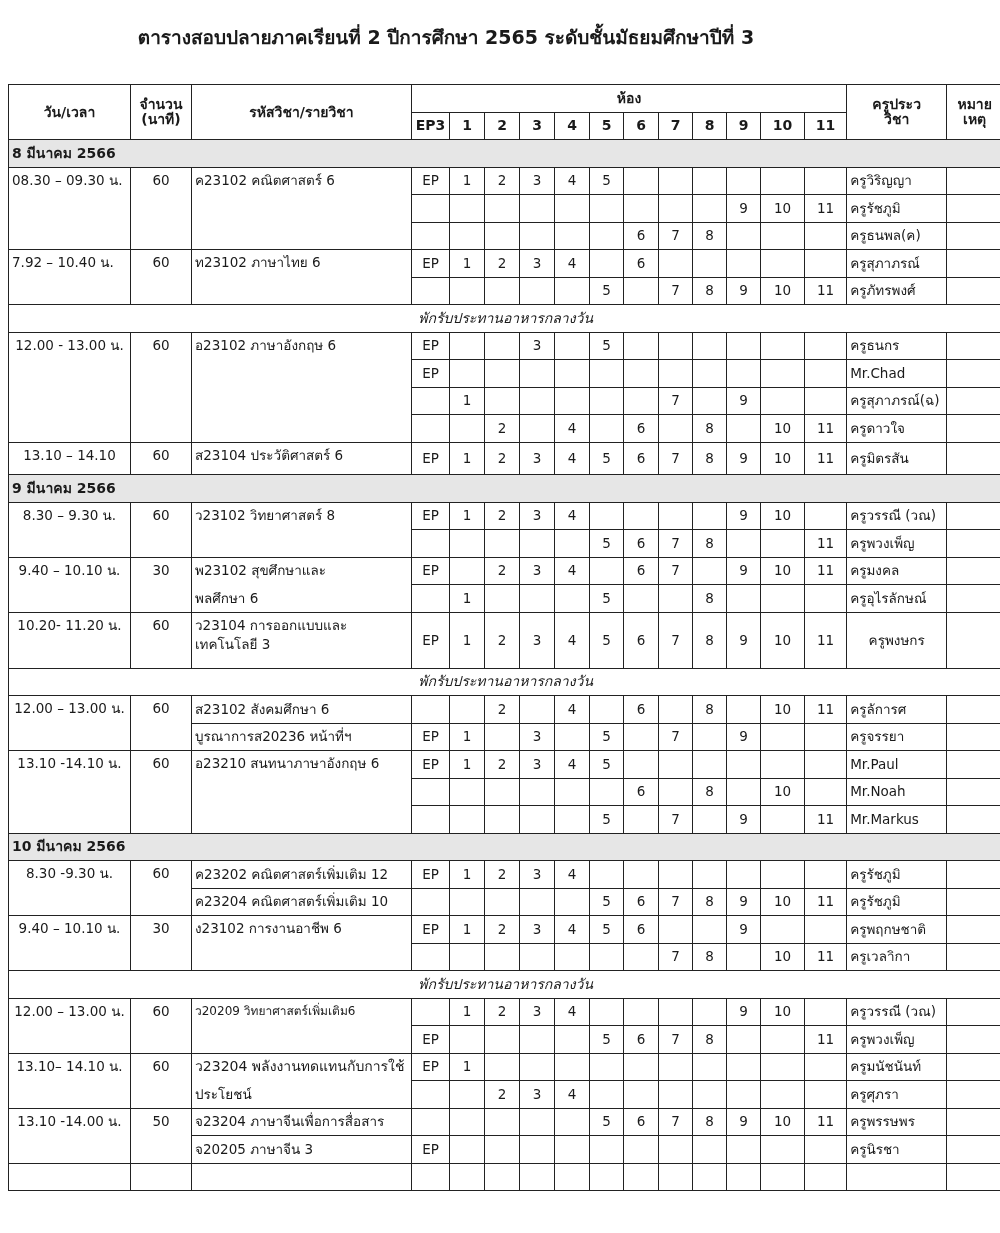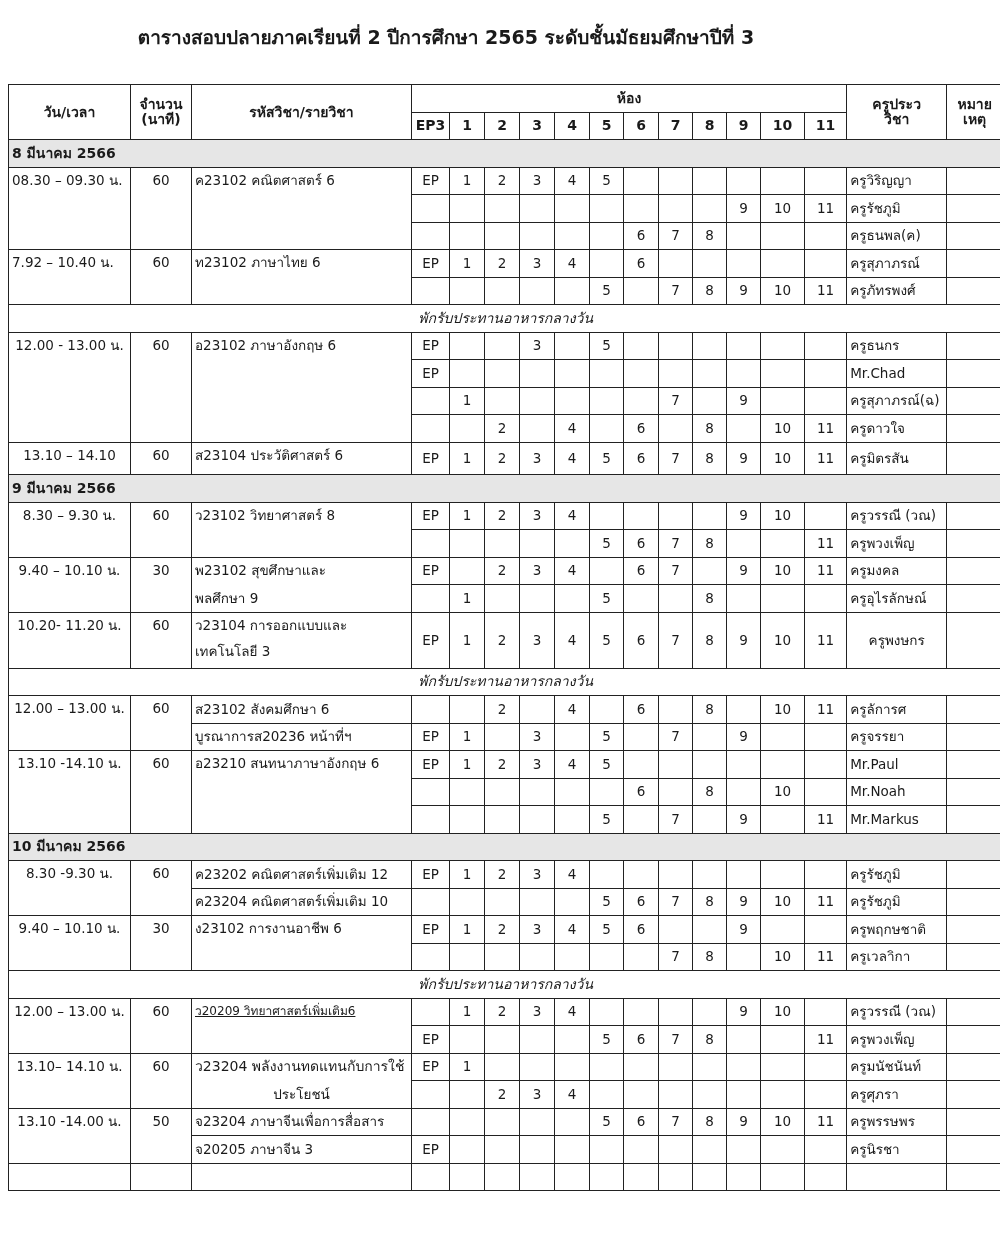--- a/index.html
+++ b/index.html
@@ -304,7 +304,7 @@
         <td class="top c" rowspan="2">30</td>
         <td class="top l" rowspan="2">
           <div>พ23102 สุขศึกษาและ</div>
-          <div style="margin-top: 13px;">พลศึกษา 9</div>
+          <div style="margin-top: 13px;">พลศึกษา 6</div>
         </td>
         <td class="c">EP</td>
         <td class="c"></td>

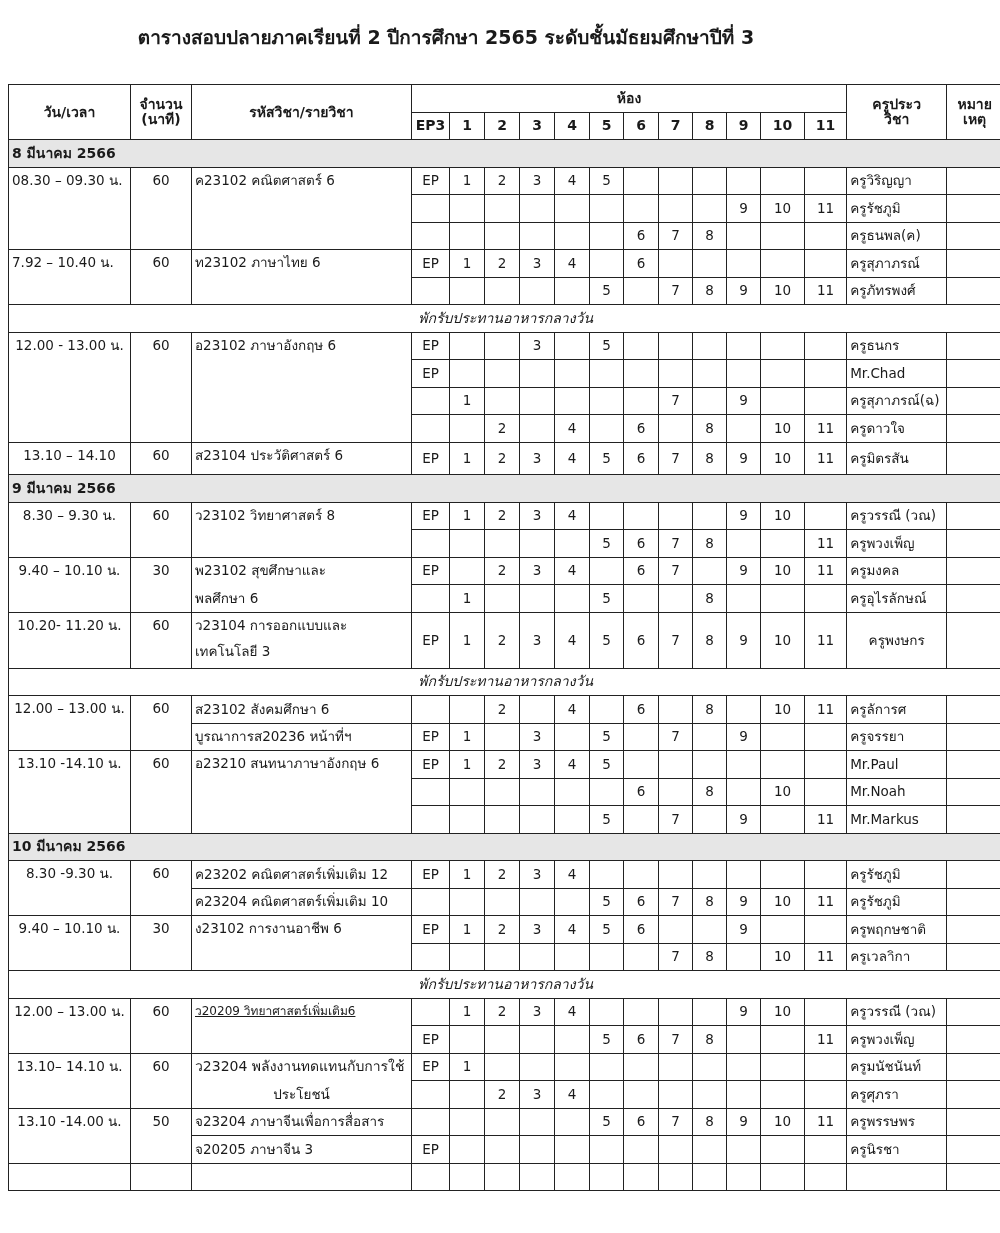--- a/index.html
+++ b/index.html
@@ -342,7 +342,7 @@
         <td class="top c" rowspan="1">60</td>
         <td class="top l" rowspan="1">
           <div>ว23104 การออกแบบและ</div>
-          <div style="margin-top: 11px;">เทคโนโลยี 3</div>
+          <div style="margin-top: 4px;">เทคโนโลยี 3</div>
         </td>
         <td class="c">EP</td>
         <td class="c">1</td>

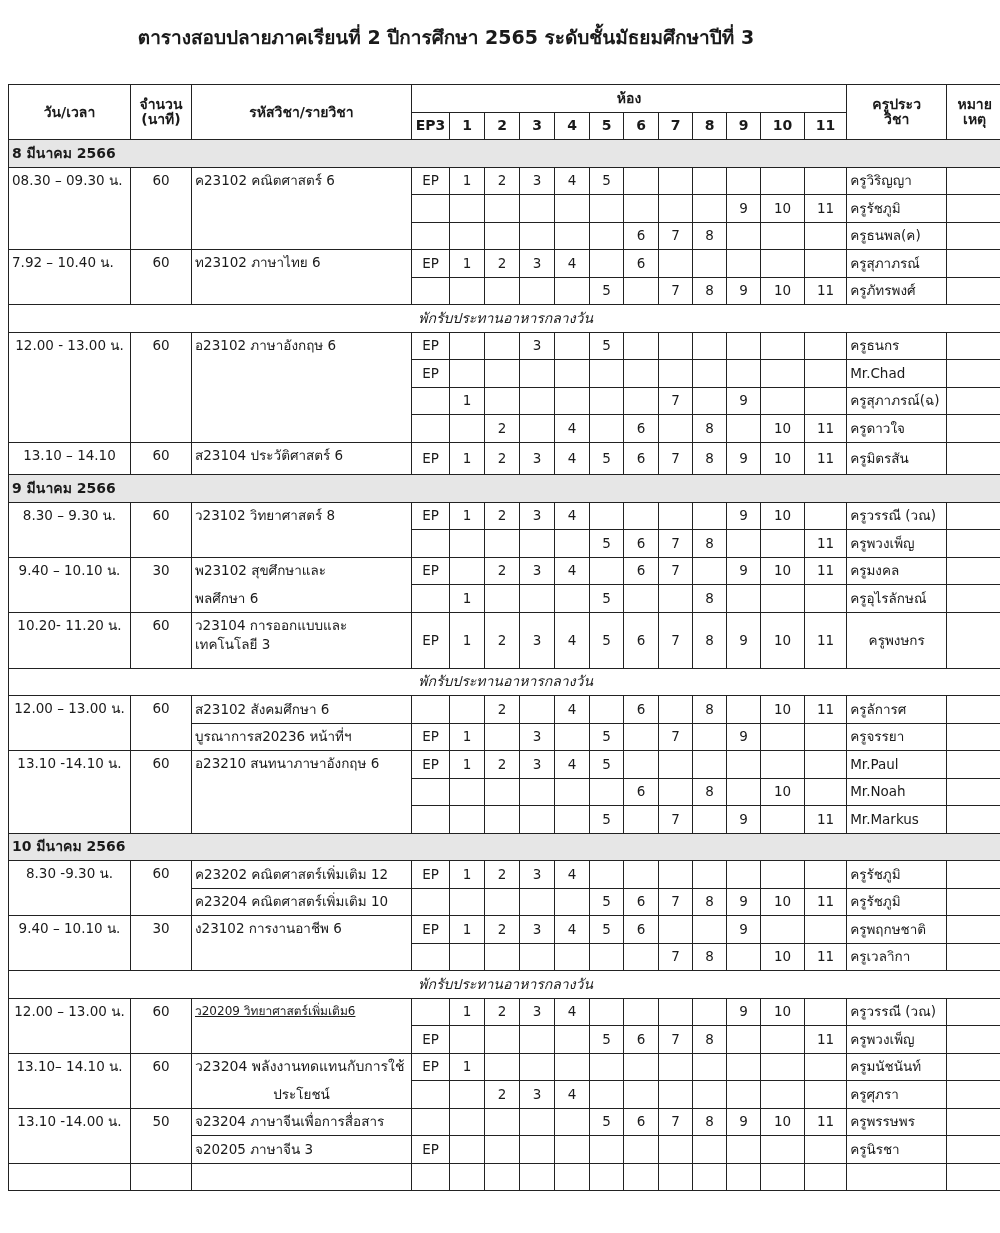--- a/index.html
+++ b/index.html
@@ -534,7 +534,7 @@
         <td class="top c" rowspan="2">12.00 – 13.00 น.</td>
         <td class="top c" rowspan="2">60</td>
         <td class="top l" rowspan="2">
-          <div style="font-size: 12px; text-decoration: underline;">ว20209 วิทยาศาสตร์เพิ่มเติม6</div>
+          <div style="font-size: 12px;">ว20209 วิทยาศาสตร์เพิ่มเติม6</div>
         </td>
         <td class="c"></td>
         <td class="c">1</td>

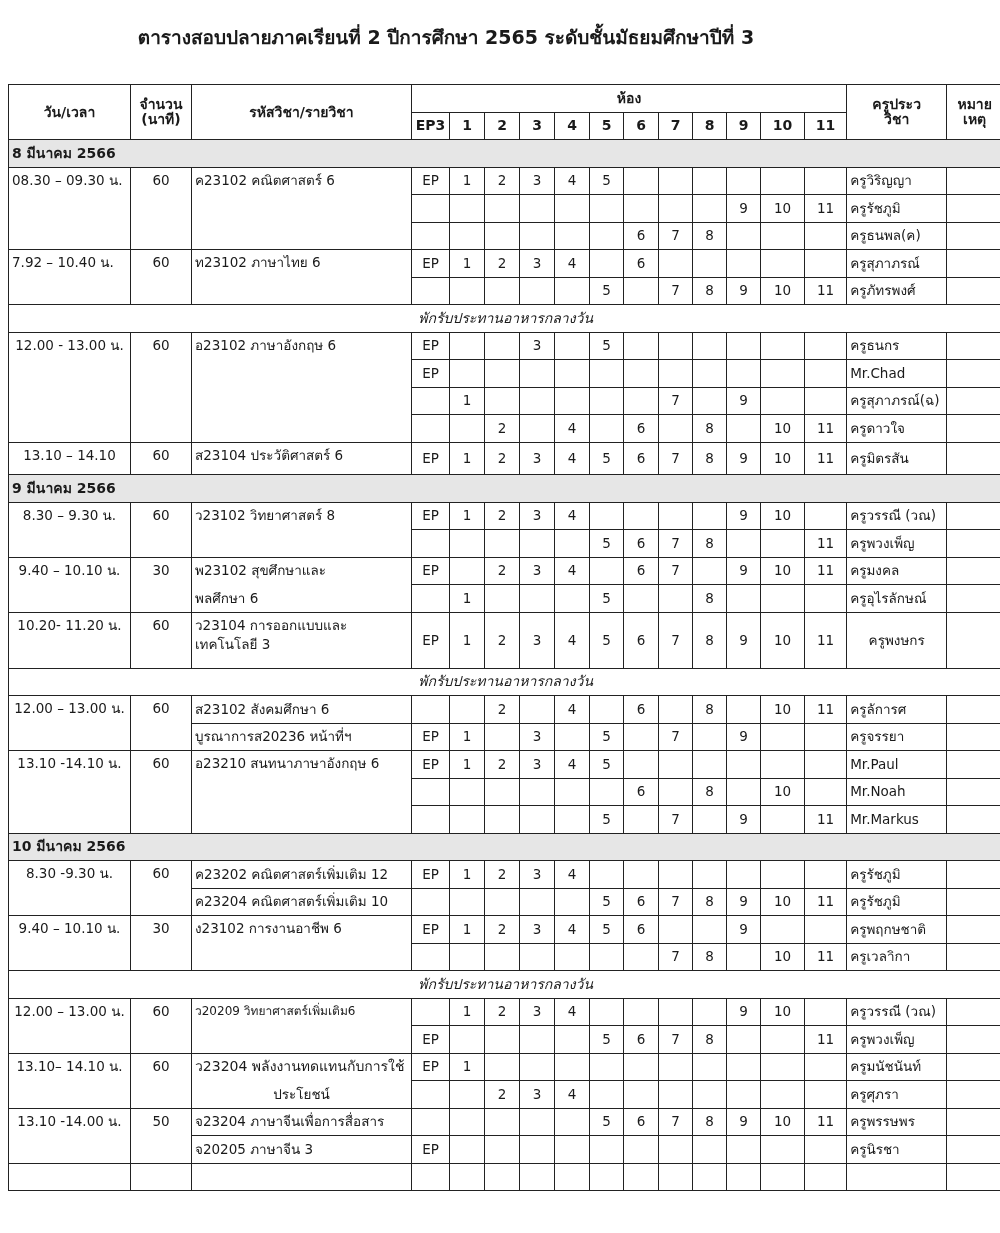--- a/index.html
+++ b/index.html
@@ -572,7 +572,7 @@
         <td class="top c" rowspan="2">60</td>
         <td class="top l" rowspan="2">
           <div style="font-size: 14px;">ว23204 พลังงานทดแทนกับการใช้</div>
-          <div style="margin-top: 13px; text-align: center;">ประโยชน์</div>
+          <div style="margin-top: 13px;">ประโยชน์</div>
         </td>
         <td class="c">EP</td>
         <td class="c">1</td>

